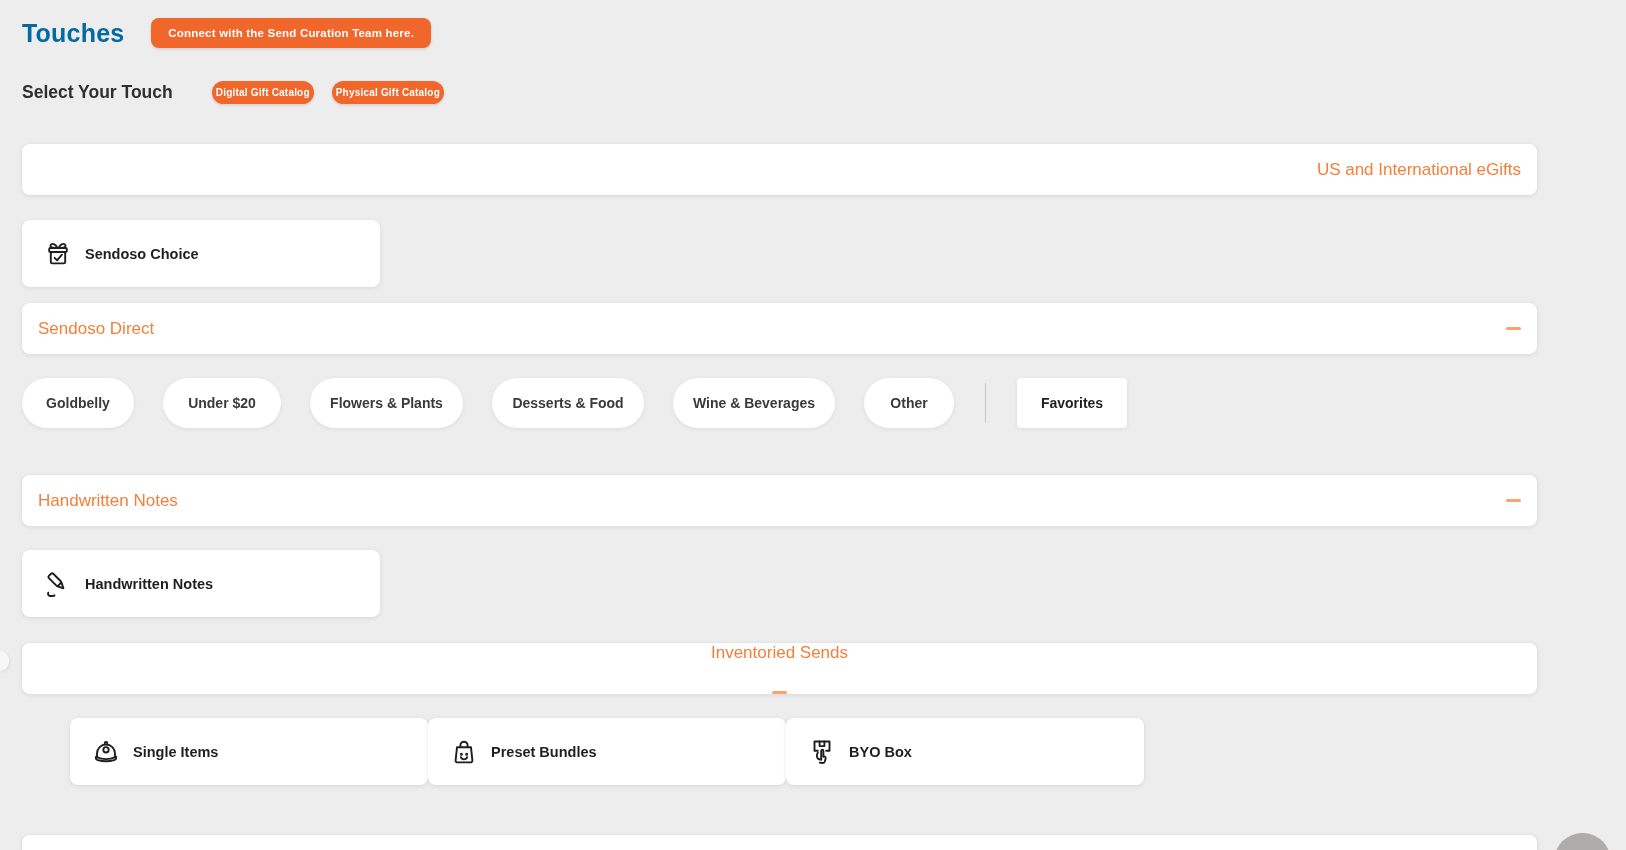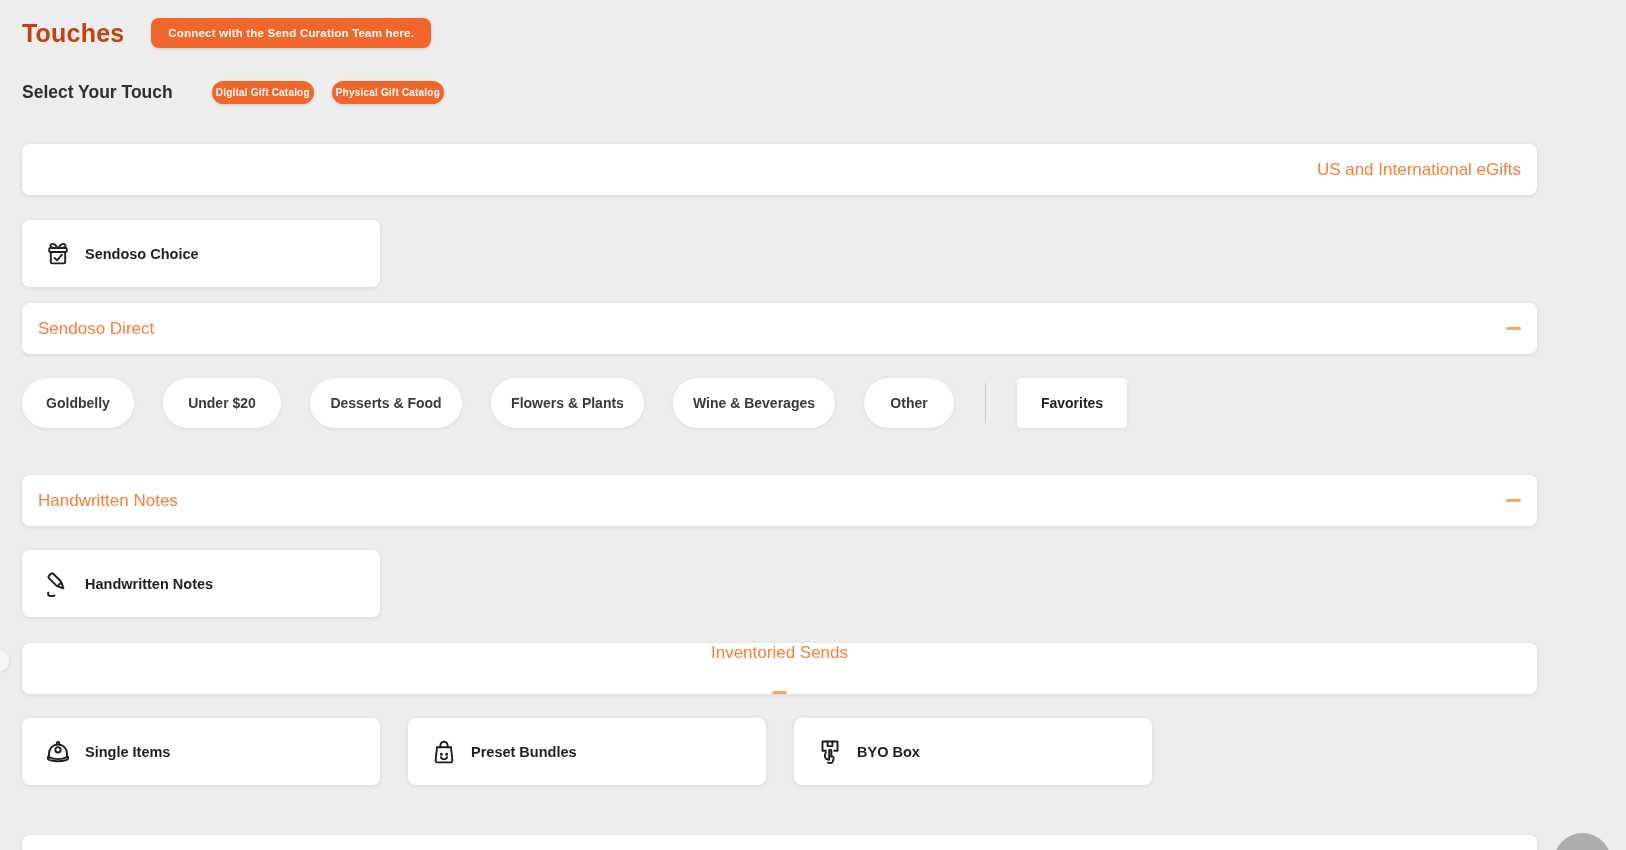--- a/index.html
+++ b/index.html
@@ -13,7 +13,7 @@
 
   
   .header-row{display:flex;align-items:center;gap:27px;margin-top:18px;}
-  .page-title{font-size:25px;font-weight:700;color:#c2410c;letter-spacing:.2px;}
+  .page-title{font-size:25px;font-weight:700;color:#0369a1;letter-spacing:.2px;}
   .connect-btn{
     background:#F1662A;color:#FFFFFF;border:none;cursor:pointer;
     font-family:"Liberation Sans",sans-serif;

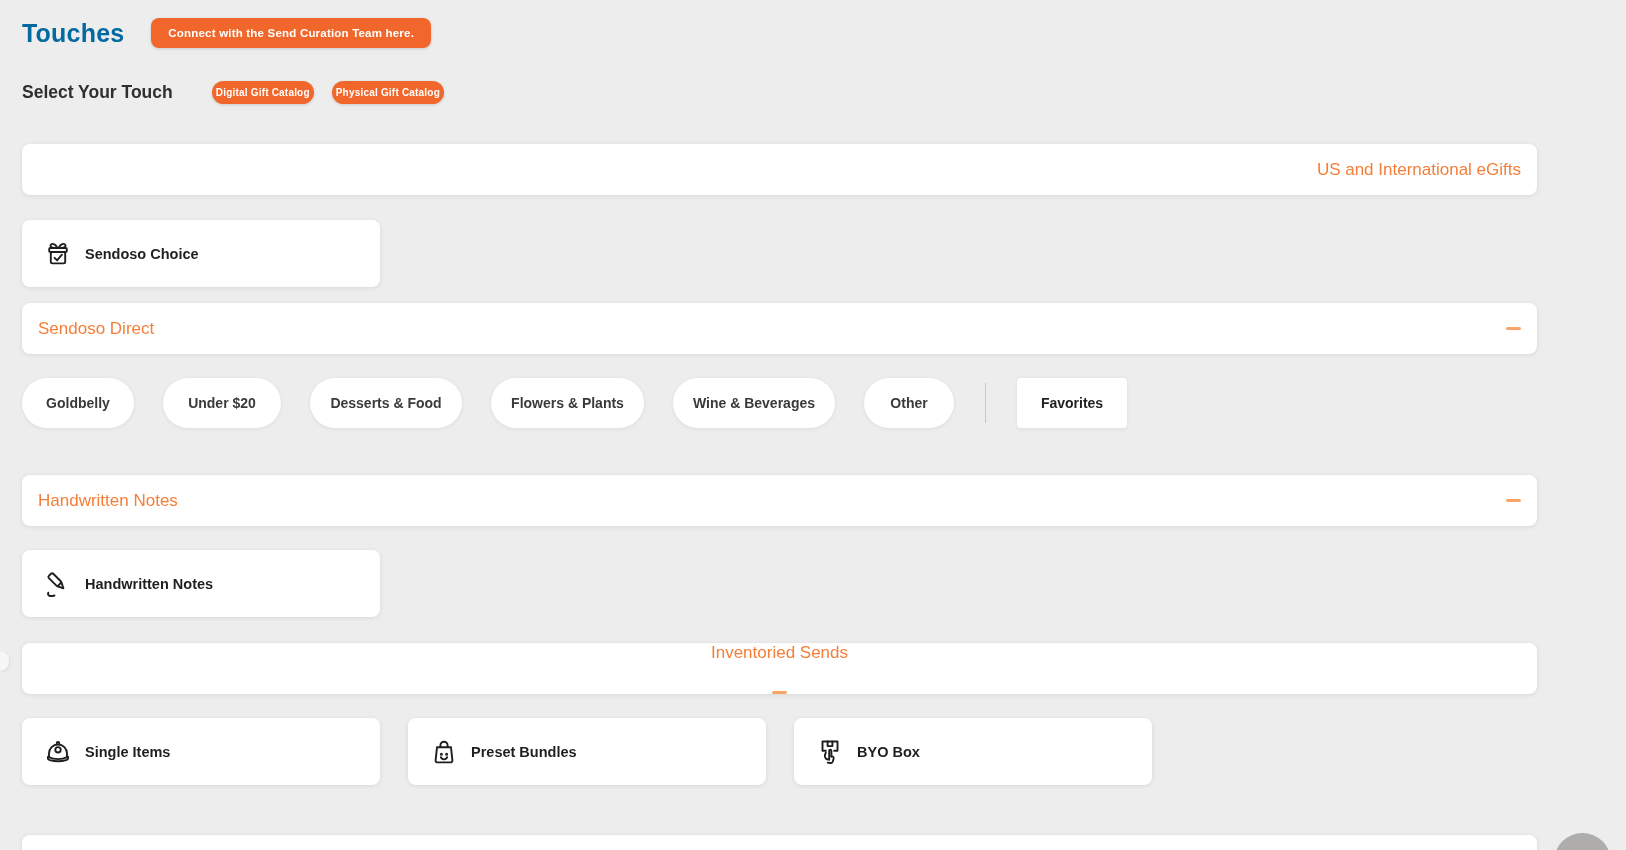--- a/index.html
+++ b/index.html
@@ -139,8 +139,8 @@
   <div class="pill-row mt-pills">
     <button class="filter-pill w1">Goldbelly</button>
     <button class="filter-pill w2">Under $20</button>
+    <button class="filter-pill w4">Flowers &amp; Plants</button>
     <button class="filter-pill w3">Desserts &amp; Food</button>
-    <button class="filter-pill w4">Flowers &amp; Plants</button>
     <button class="filter-pill w5">Wine &amp; Beverages</button>
     <button class="filter-pill w6">Other</button>
     <div class="pill-divider"></div>

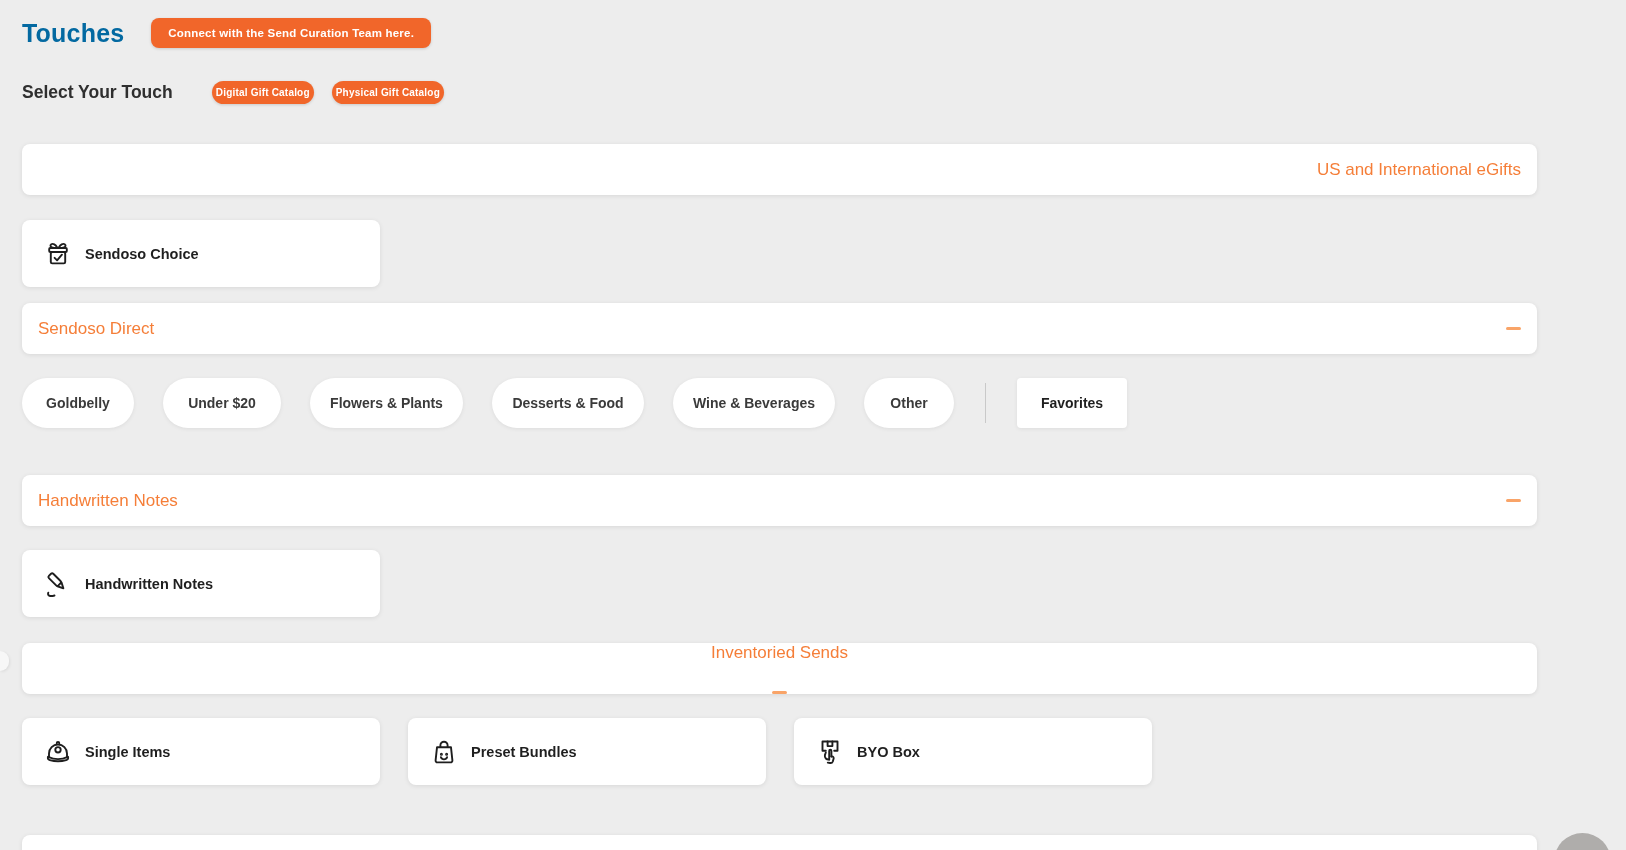--- a/index.html
+++ b/index.html
@@ -51,7 +51,7 @@
     padding-left:20px;box-sizing:border-box;cursor:pointer;
   }
   .card-label{font-size:14.5px;font-weight:700;color:#1F1F1F;}
-  .cards-row{display:flex;gap:28px;}
+  .cards-row{display:flex;margin-left:48px;}
   .icon-wrap{width:32px;height:32px;display:flex;align-items:center;justify-content:center;}
 
   

